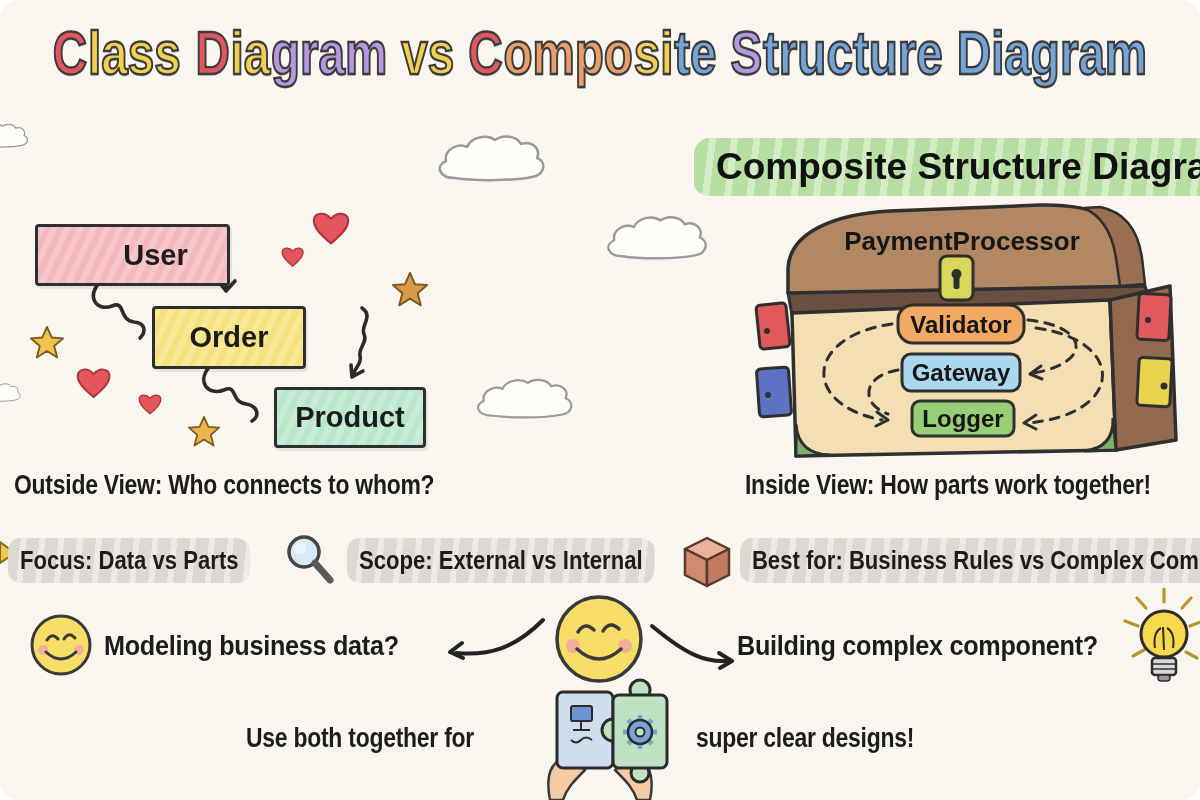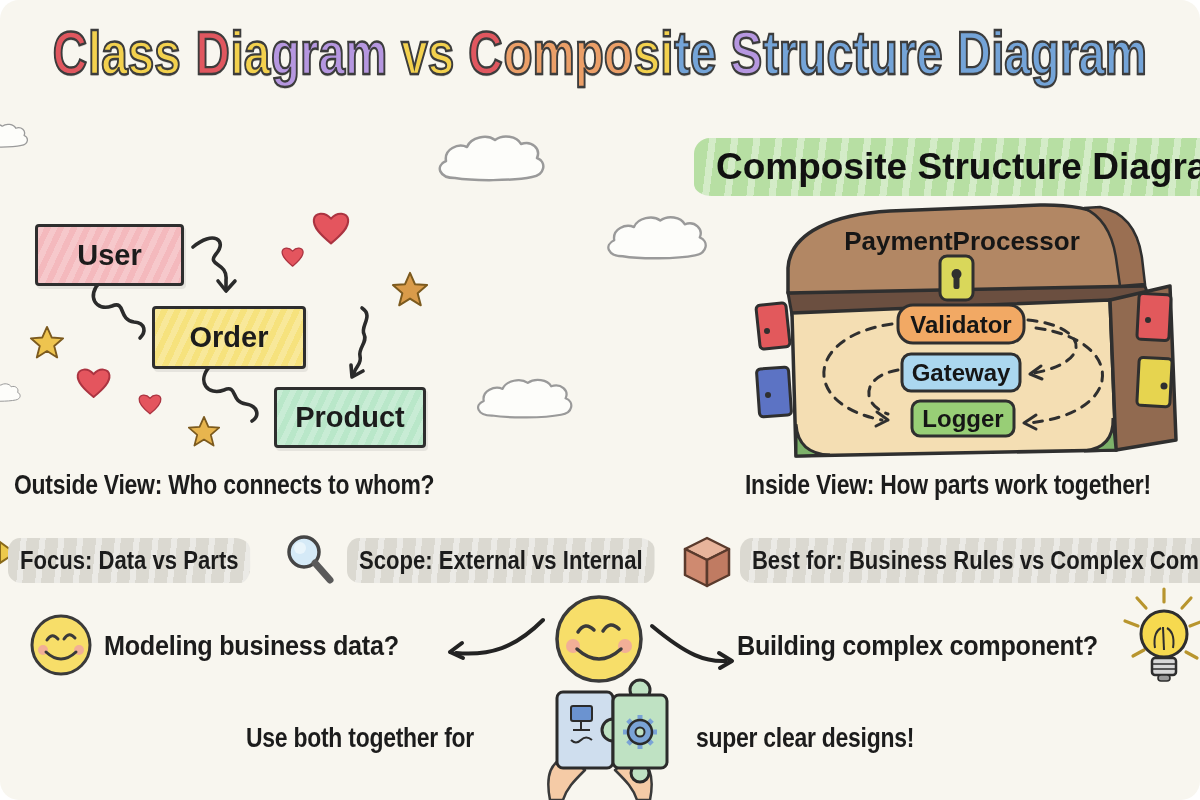--- a/index.html
+++ b/index.html
@@ -27,7 +27,7 @@
         border:3.5px solid #2e2e2e;border-radius:4px;font-size:29px;font-weight:700;color:#1c1c1c;
         background-image:repeating-linear-gradient(115deg,rgba(255,255,255,.22) 0 6px,rgba(255,255,255,0) 6px 12px);
         box-shadow:2px 3px 0 rgba(0,0,0,.07);}
-  .node-user{left:35px;top:224px;width:143px;height:56px;}
+  .node-user{left:35px;top:224px;width:143px;height:56px;padding-left:46px;}
   .node-order{left:152px;top:306px;width:148px;height:57px;}
   .node-product{left:274px;top:387px;width:146px;height:55px;}
   

